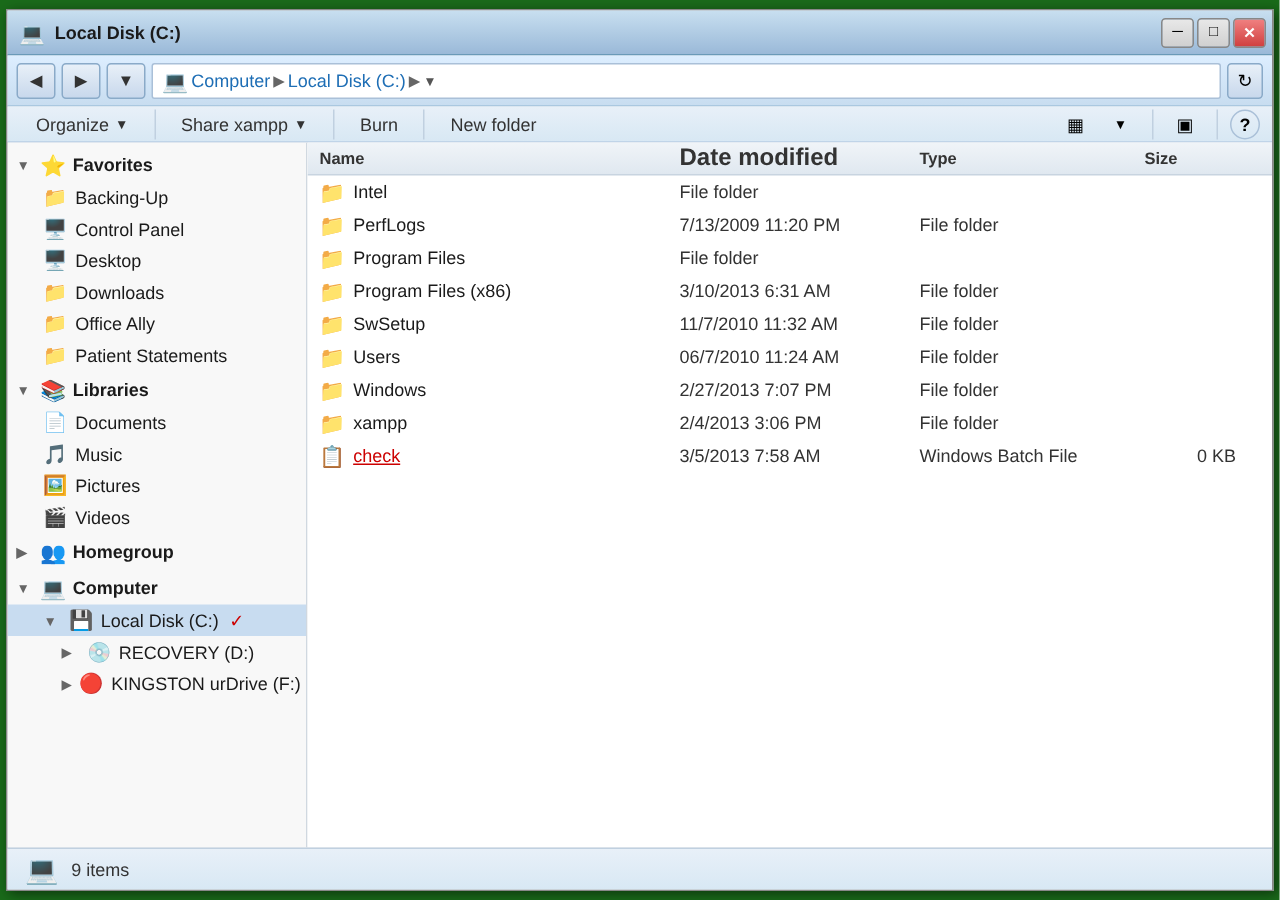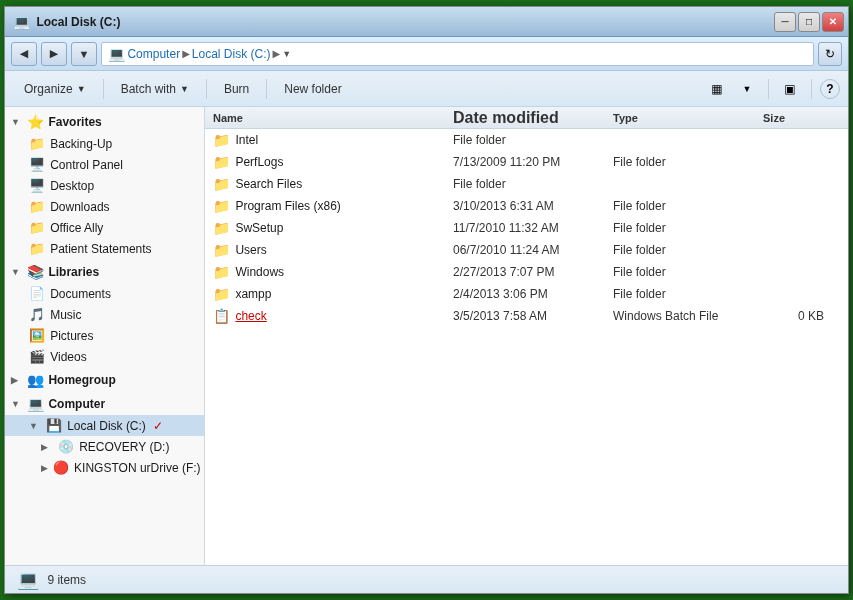--- a/index.html
+++ b/index.html
@@ -127,7 +127,7 @@
 
     
     .toolbar {
-      height: 36px;
+      height: 24px;
       background: linear-gradient(to bottom, #e8f0f8, #d8e8f4);
       display: flex;
       align-items: center;

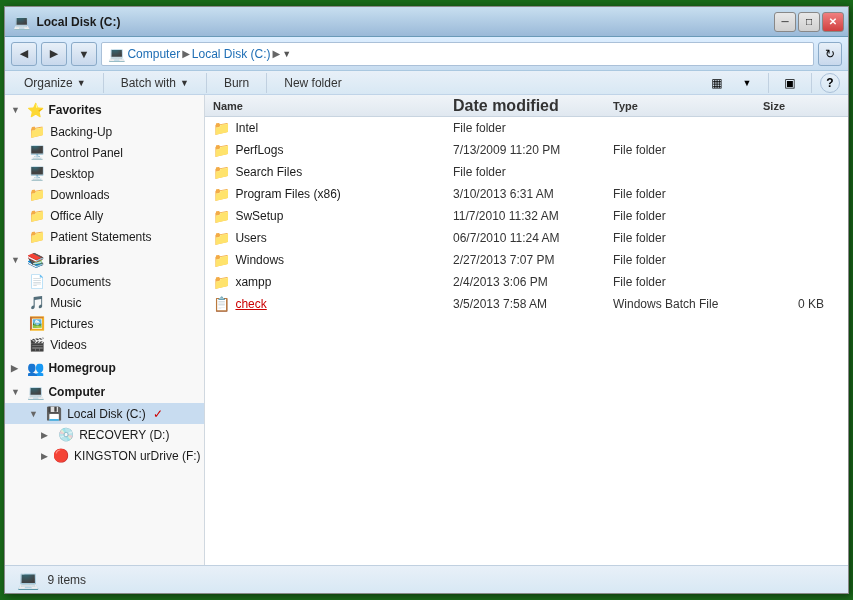--- a/index.html
+++ b/index.html
@@ -364,7 +364,7 @@
     </div>
     <div class="toolbar-sep"></div>
     <div class="toolbar-btn">
-      <span>Batch with</span>
+      <span>Share xampp</span>
       <span style="font-size:9px;">▼</span>
     </div>
     <div class="toolbar-sep"></div>

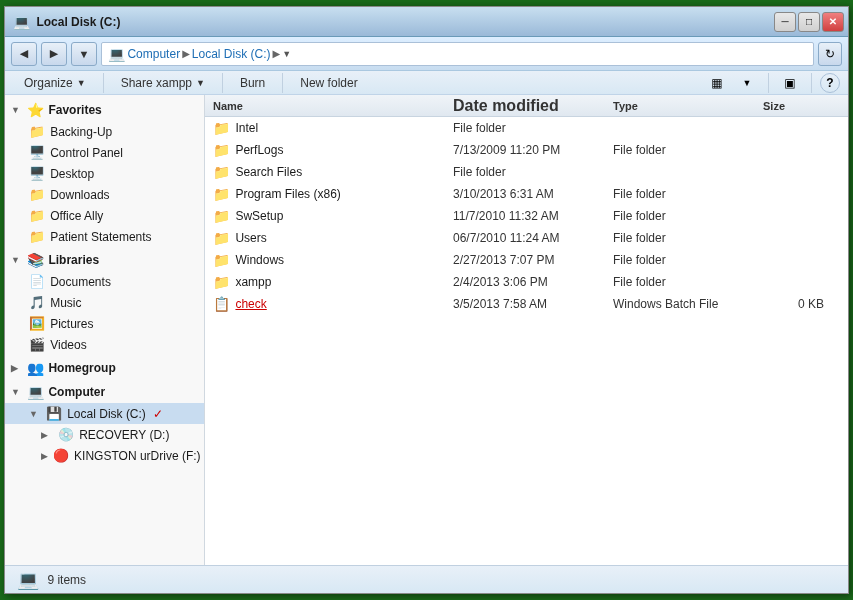--- a/index.html
+++ b/index.html
@@ -509,7 +509,7 @@
           <div class="file-row">
             <div class="file-name-cell">
               <span class="file-icon">📁</span>
-              <span class="file-name-text">Search Files</span>
+              <span class="file-name-text">Program Files</span>
             </div>
             <div class="file-type">File folder</div>
             <div class="file-size"></div>

